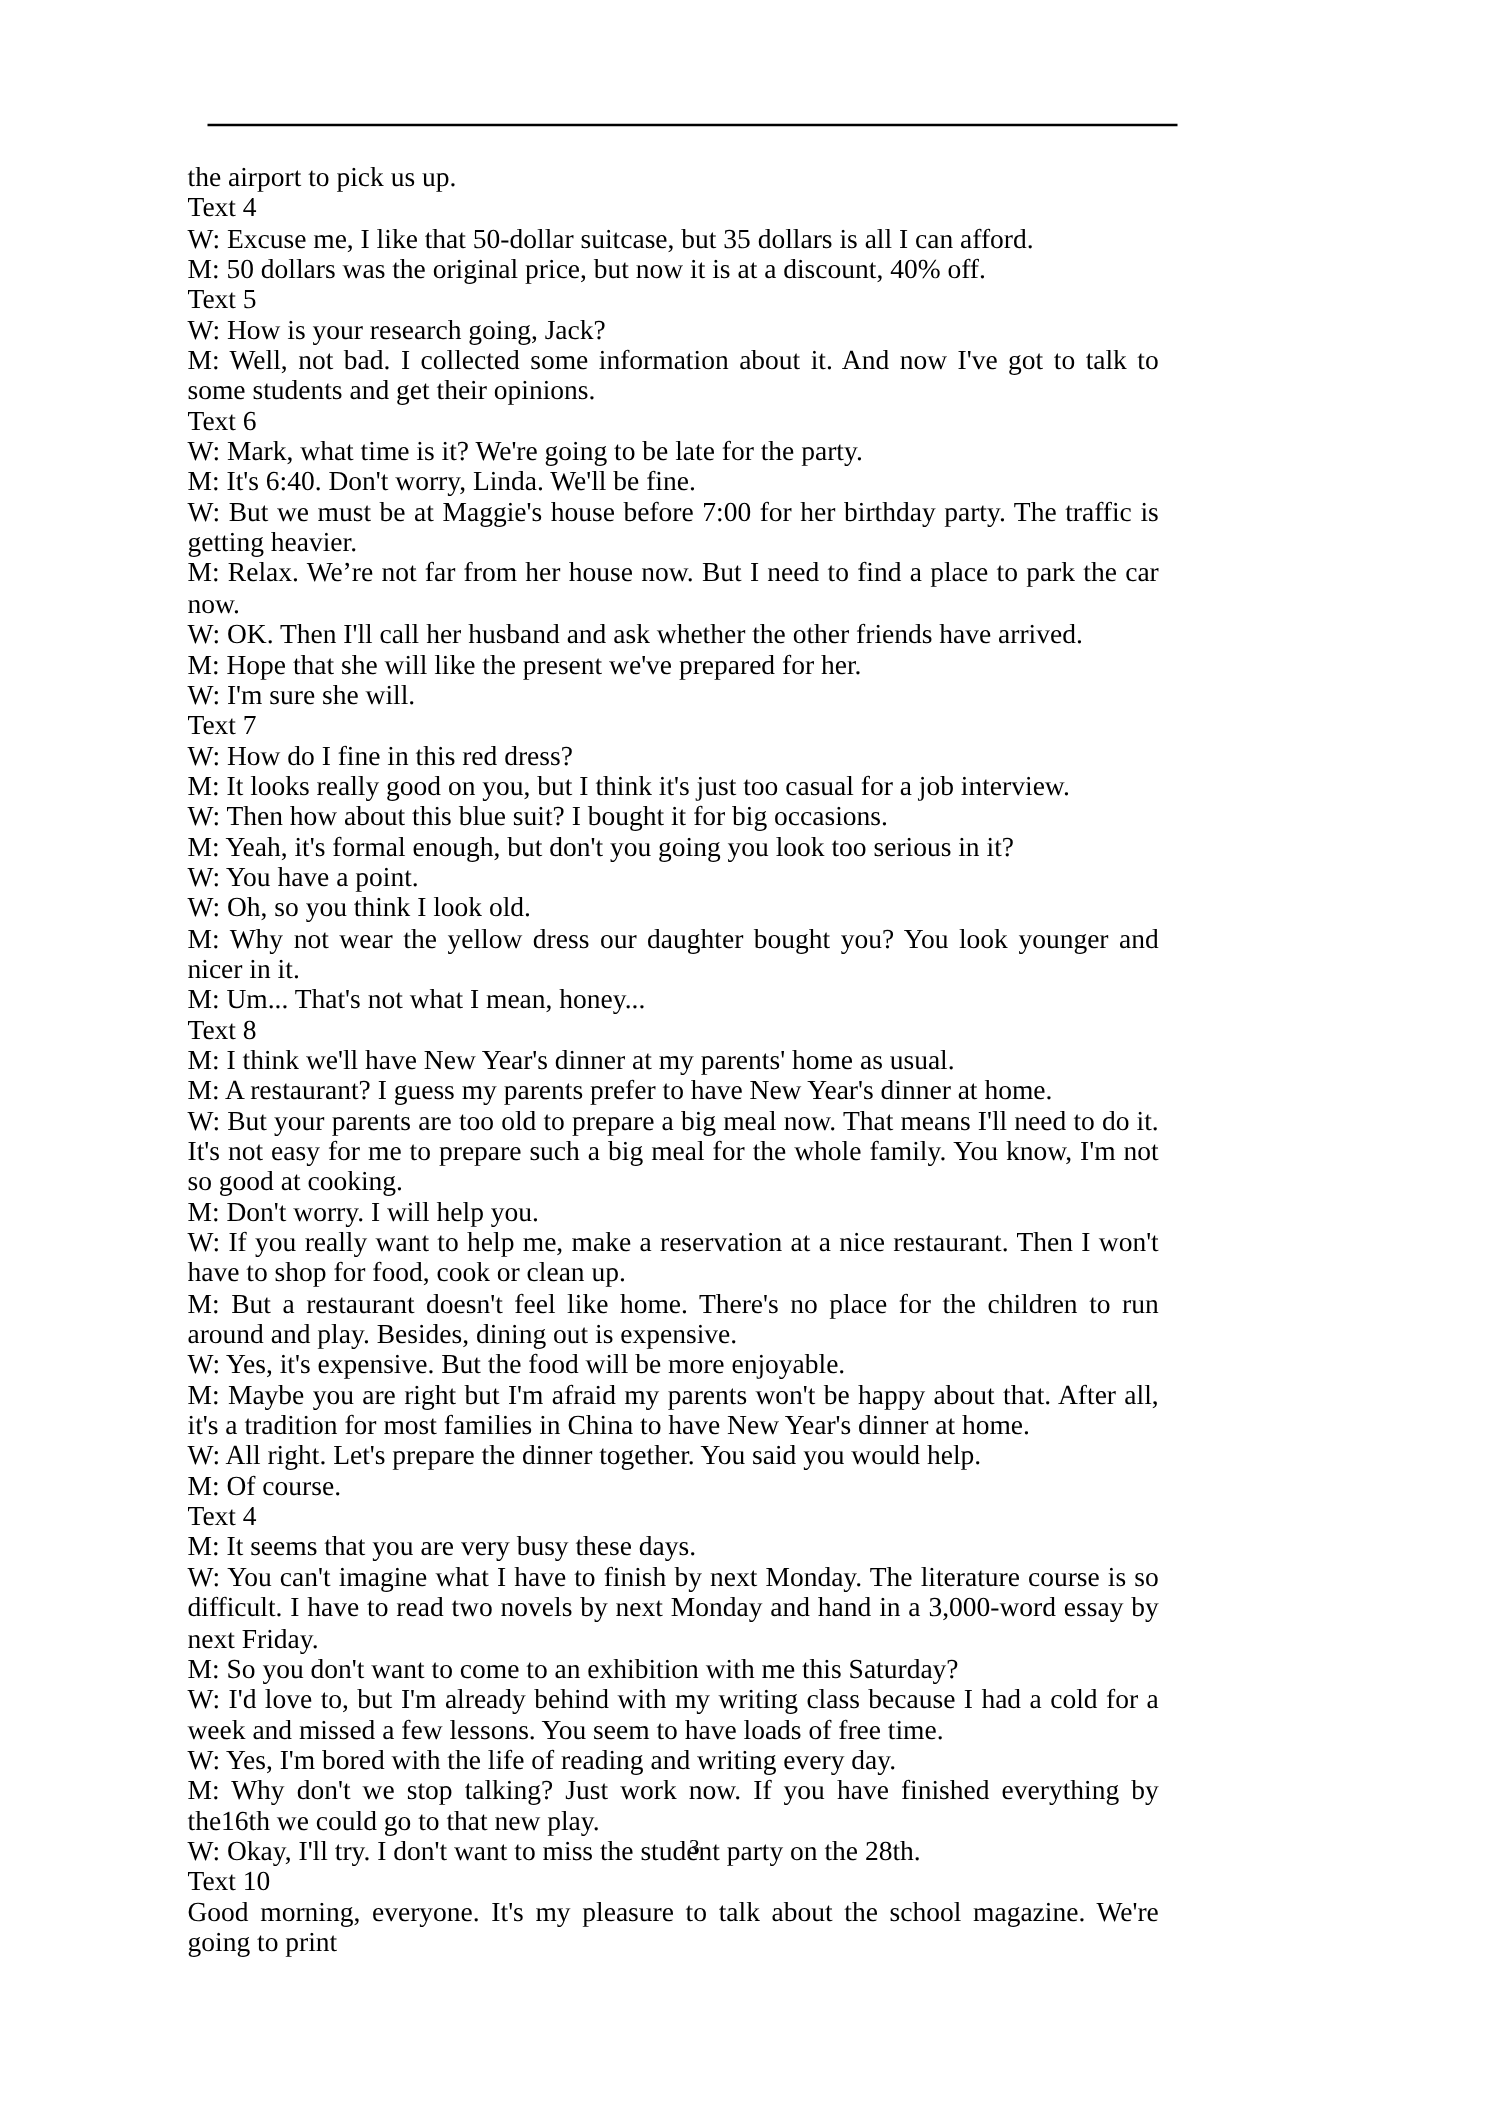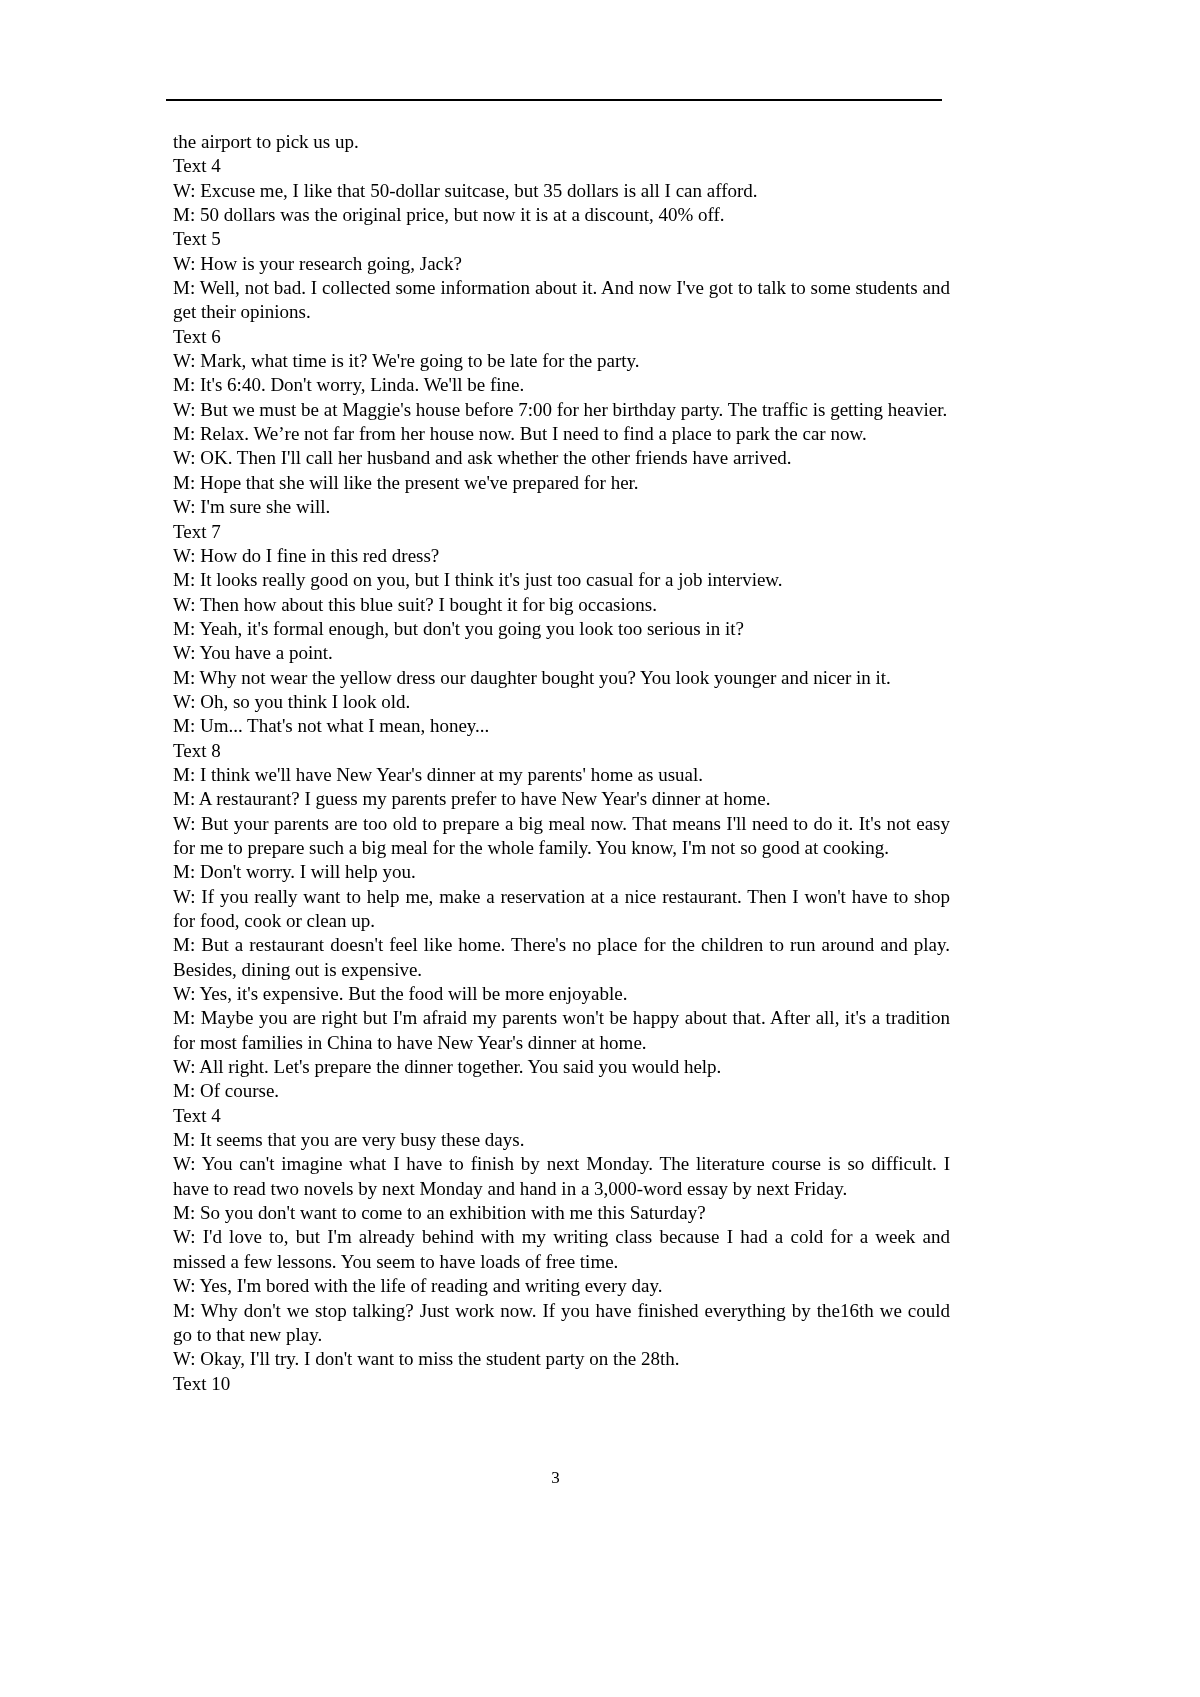--- a/index.html
+++ b/index.html
@@ -29,10 +29,10 @@
   }
   .content {
     position: absolute;
-    left: 173px;
+    left: 150px;
     top: 130px;
     width: 777px;
-    font-size: 19px;
+    font-size: 22px;
     line-height: 24.35px;
     text-align: justify;
   }

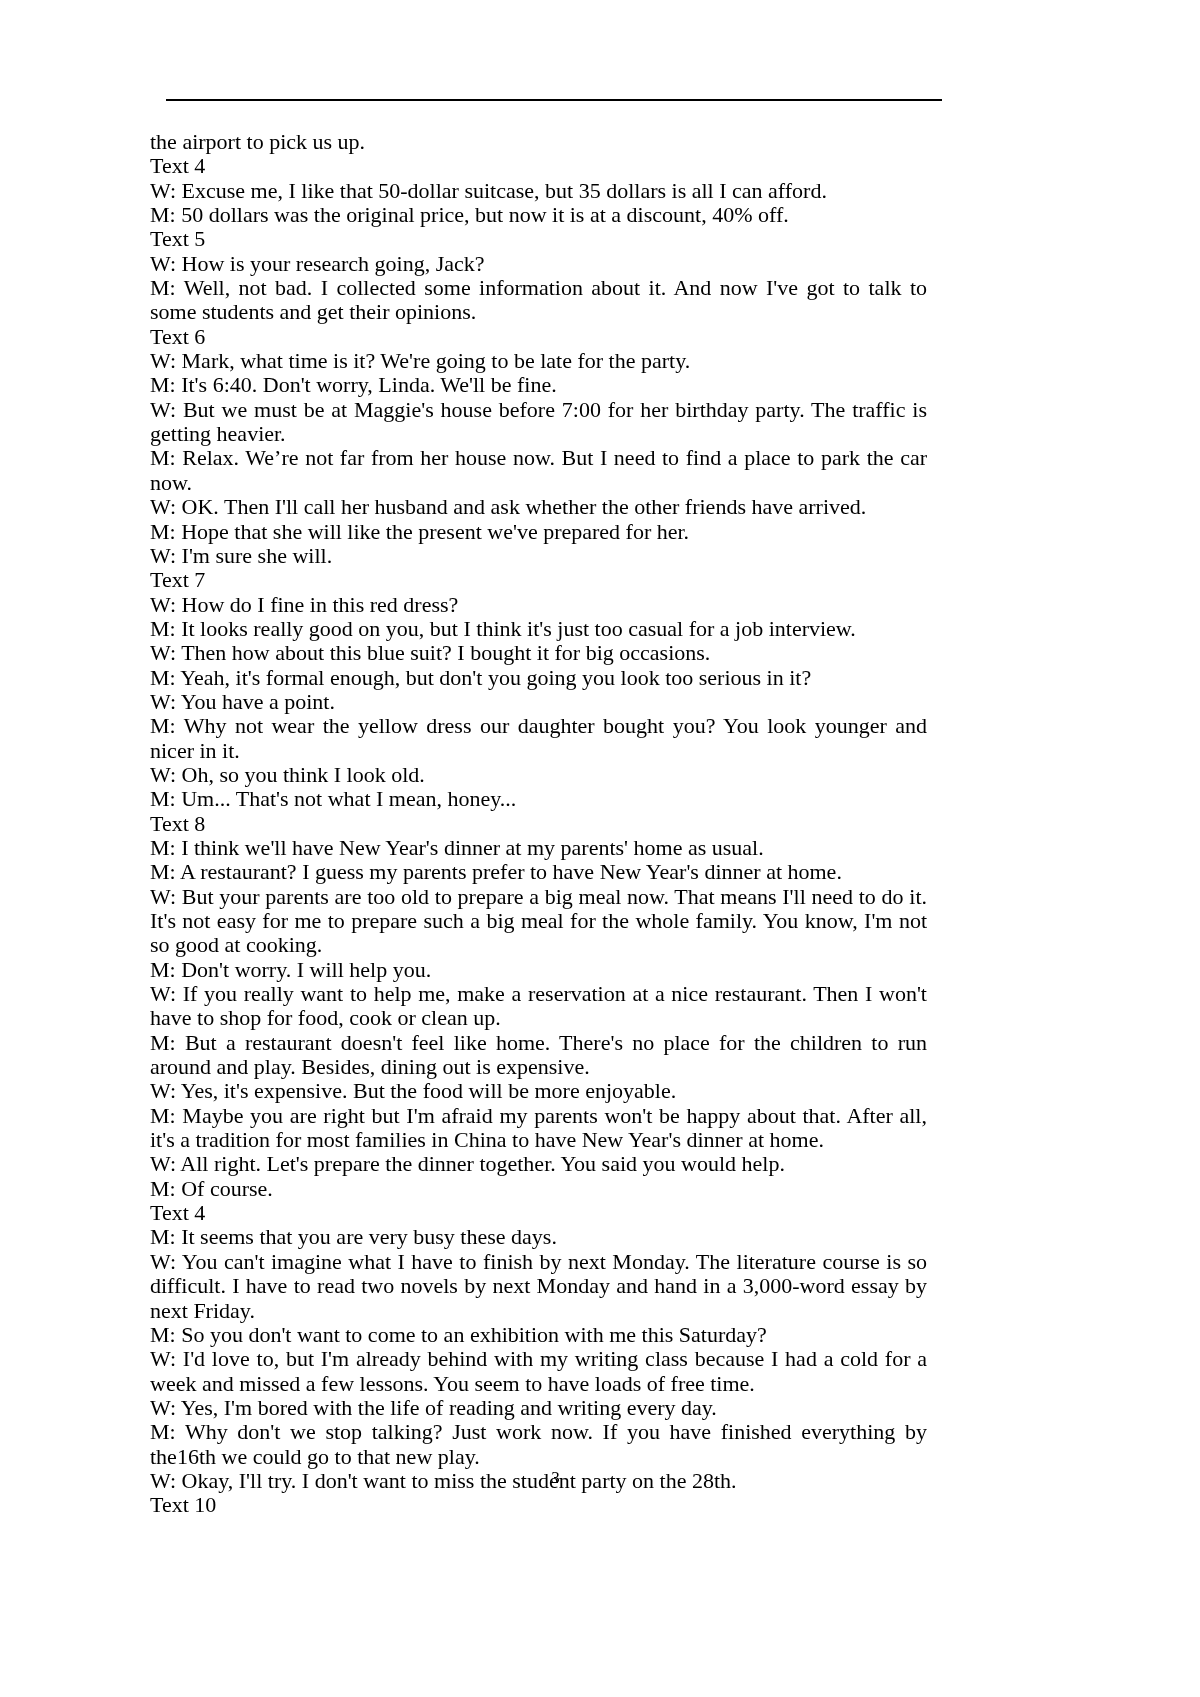--- a/index.html
+++ b/index.html
@@ -76,8 +76,8 @@
       <p>W: Then how about this blue suit? I bought it for big occasions.</p>
       <p>M: Yeah, it's formal enough, but don't you going you look too serious in it?</p>
       <p>W: You have a point.</p>
+      <p>W: Oh, so you think I look old.</p>
       <p>M: Why not wear the yellow dress our daughter bought you? You look younger and nicer in it.</p>
-      <p>W: Oh, so you think I look old.</p>
       <p>M: Um... That's not what I mean, honey...</p>
       <p>Text 8</p>
       <p>M: I think we'll have New Year's dinner at my parents' home as usual.</p>

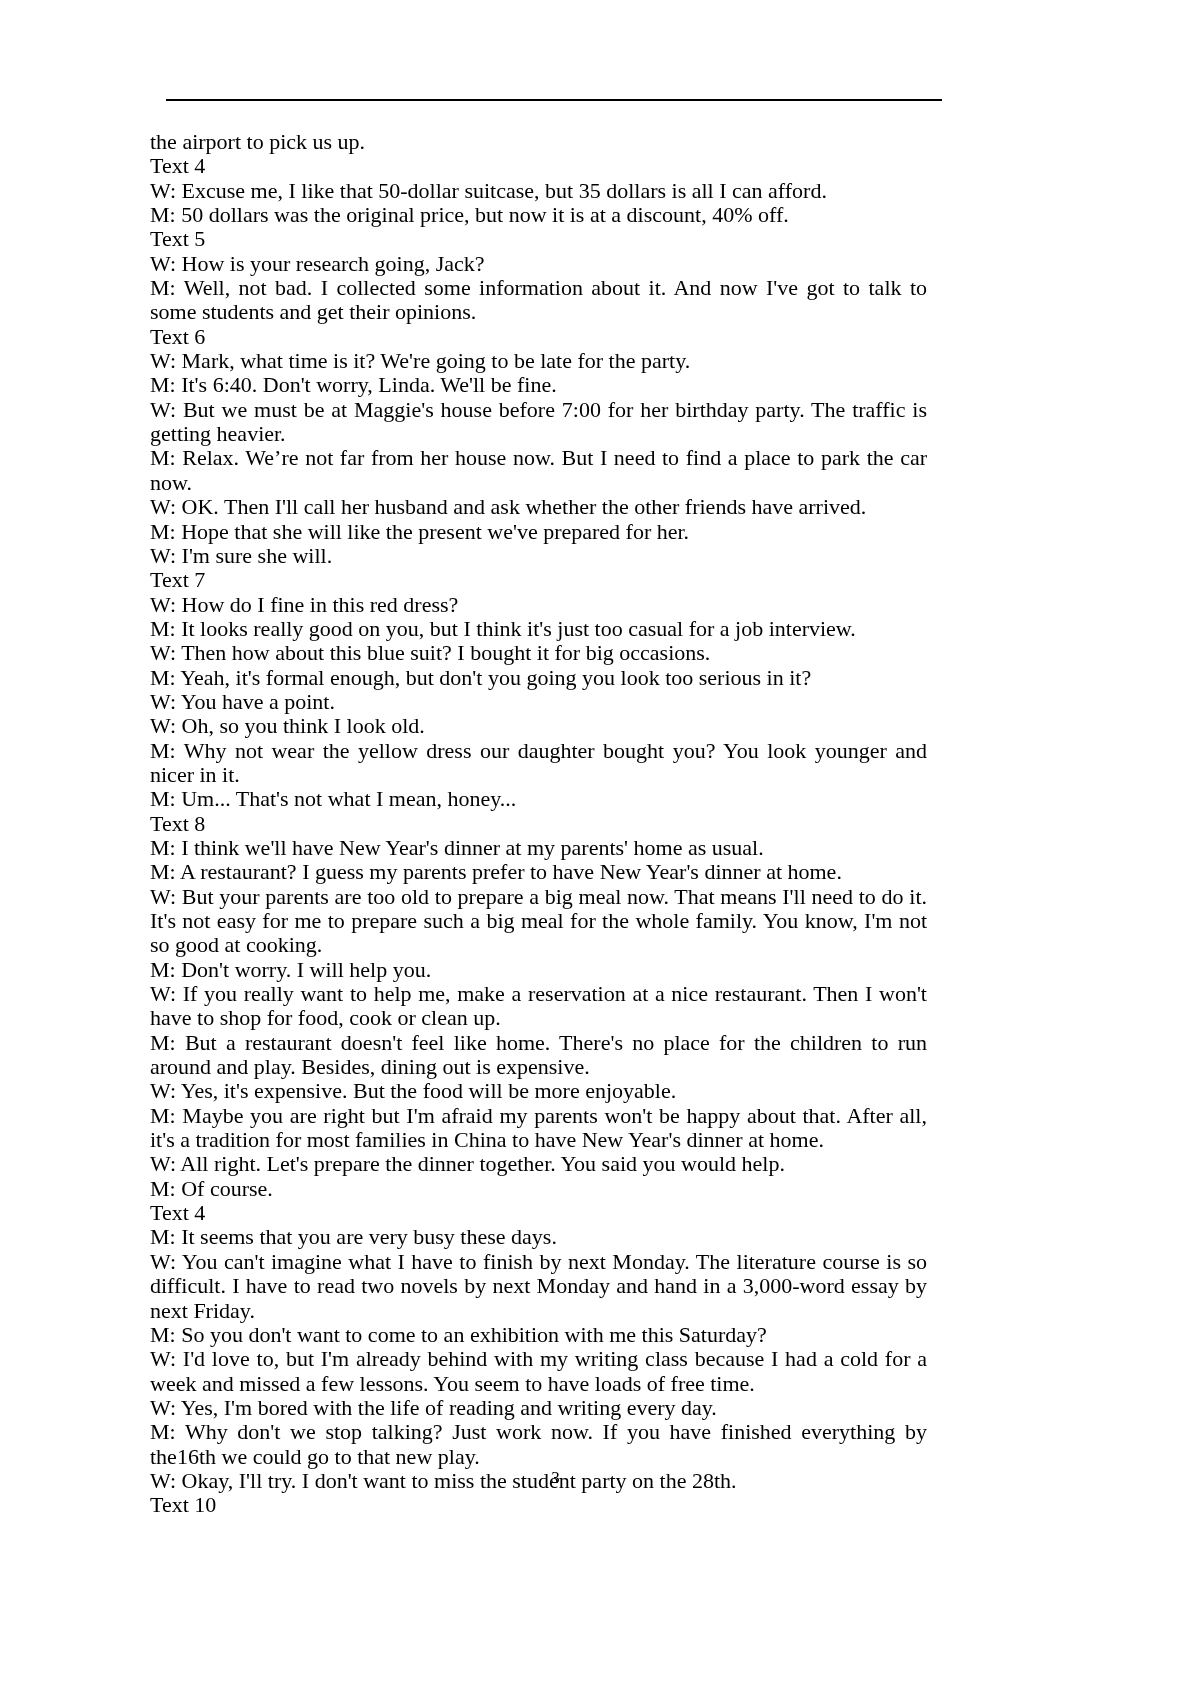--- a/index.html
+++ b/index.html
@@ -99,6 +99,7 @@
       <p>M: Why don't we stop talking? Just work now. If you have finished everything by the16th we could go to that new play.</p>
       <p>W: Okay, I'll try. I don't want to miss the student party on the 28th.</p>
       <p>Text 10</p>
+      <p>Good morning, everyone. It's my pleasure to talk about the school magazine. We're going to print</p>
     </div>
   <div class="page-number">3</div>
 </div>

